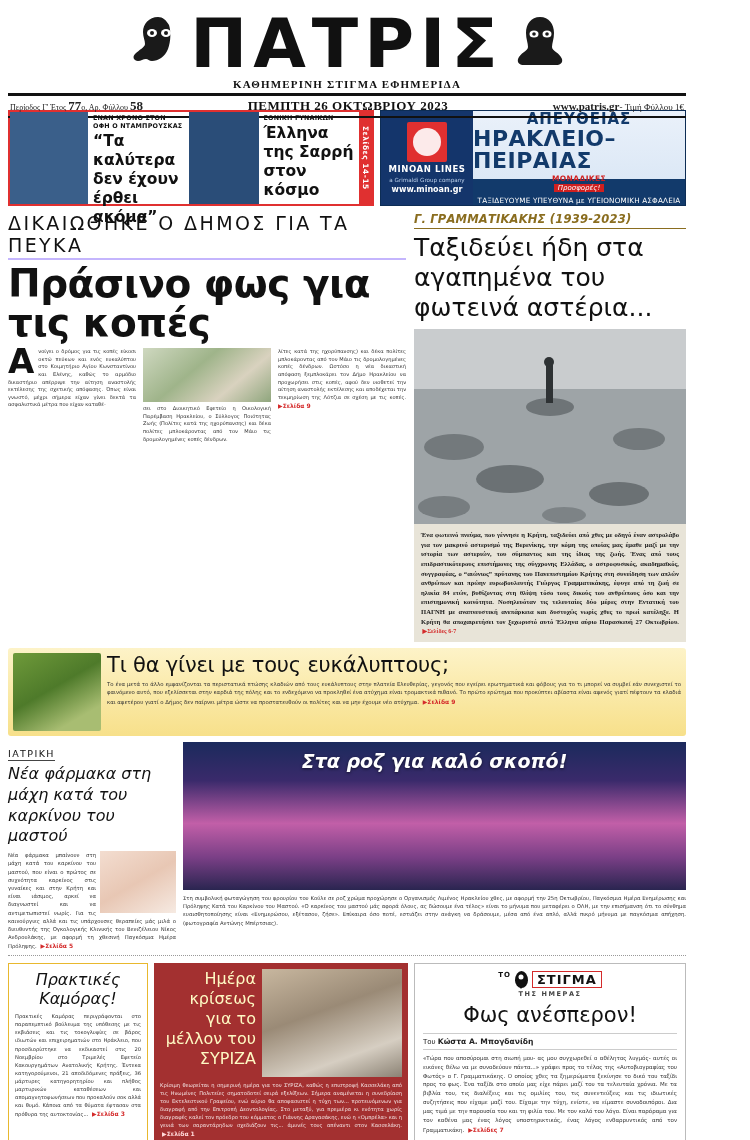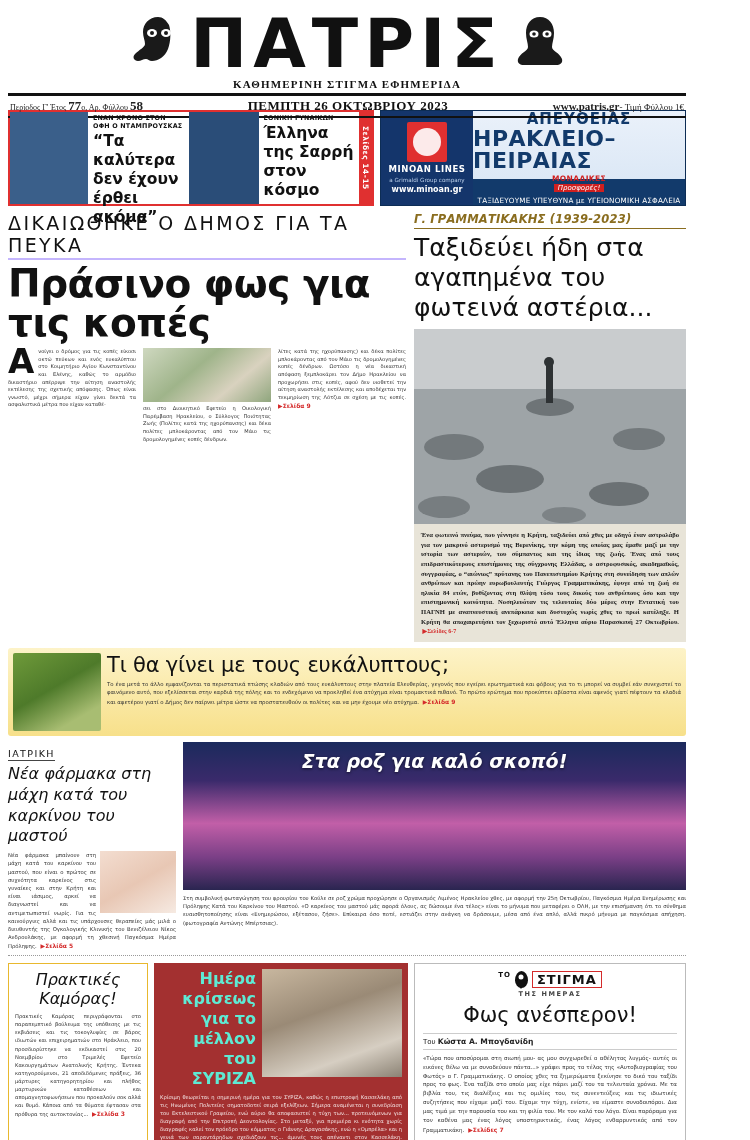--- a/index.html
+++ b/index.html
@@ -108,7 +108,7 @@
   .kamora-text{font-size:5.2px;line-height:1.56;color:#333;text-align:justify;margin-top:4px;}
   .syriza{flex:1;background:#a33030;padding:6px;display:flex;gap:6px;box-sizing:border-box;min-width:0;}
   .syriza-left{flex:0 0 96px;}
-  .syriza-head{color:#5eead4;font-size:16px;font-weight:bold;line-height:1.25;text-align:right;}
+  .syriza-head{color:#fef9c3;font-size:16px;font-weight:normal;line-height:1.25;text-align:right;}
   .syriza-photo{flex:1;height:108px;background:linear-gradient(160deg,#c8b79f,#9a8a76 40%,#d6cec2 75%,#8b8274);min-width:0;}
   .syriza-text{color:#f3e2e2;font-size:5.2px;line-height:1.55;text-align:justify;margin-top:4px;}
   .syriza-wrap{flex:1;min-width:0;display:flex;flex-direction:column;}

